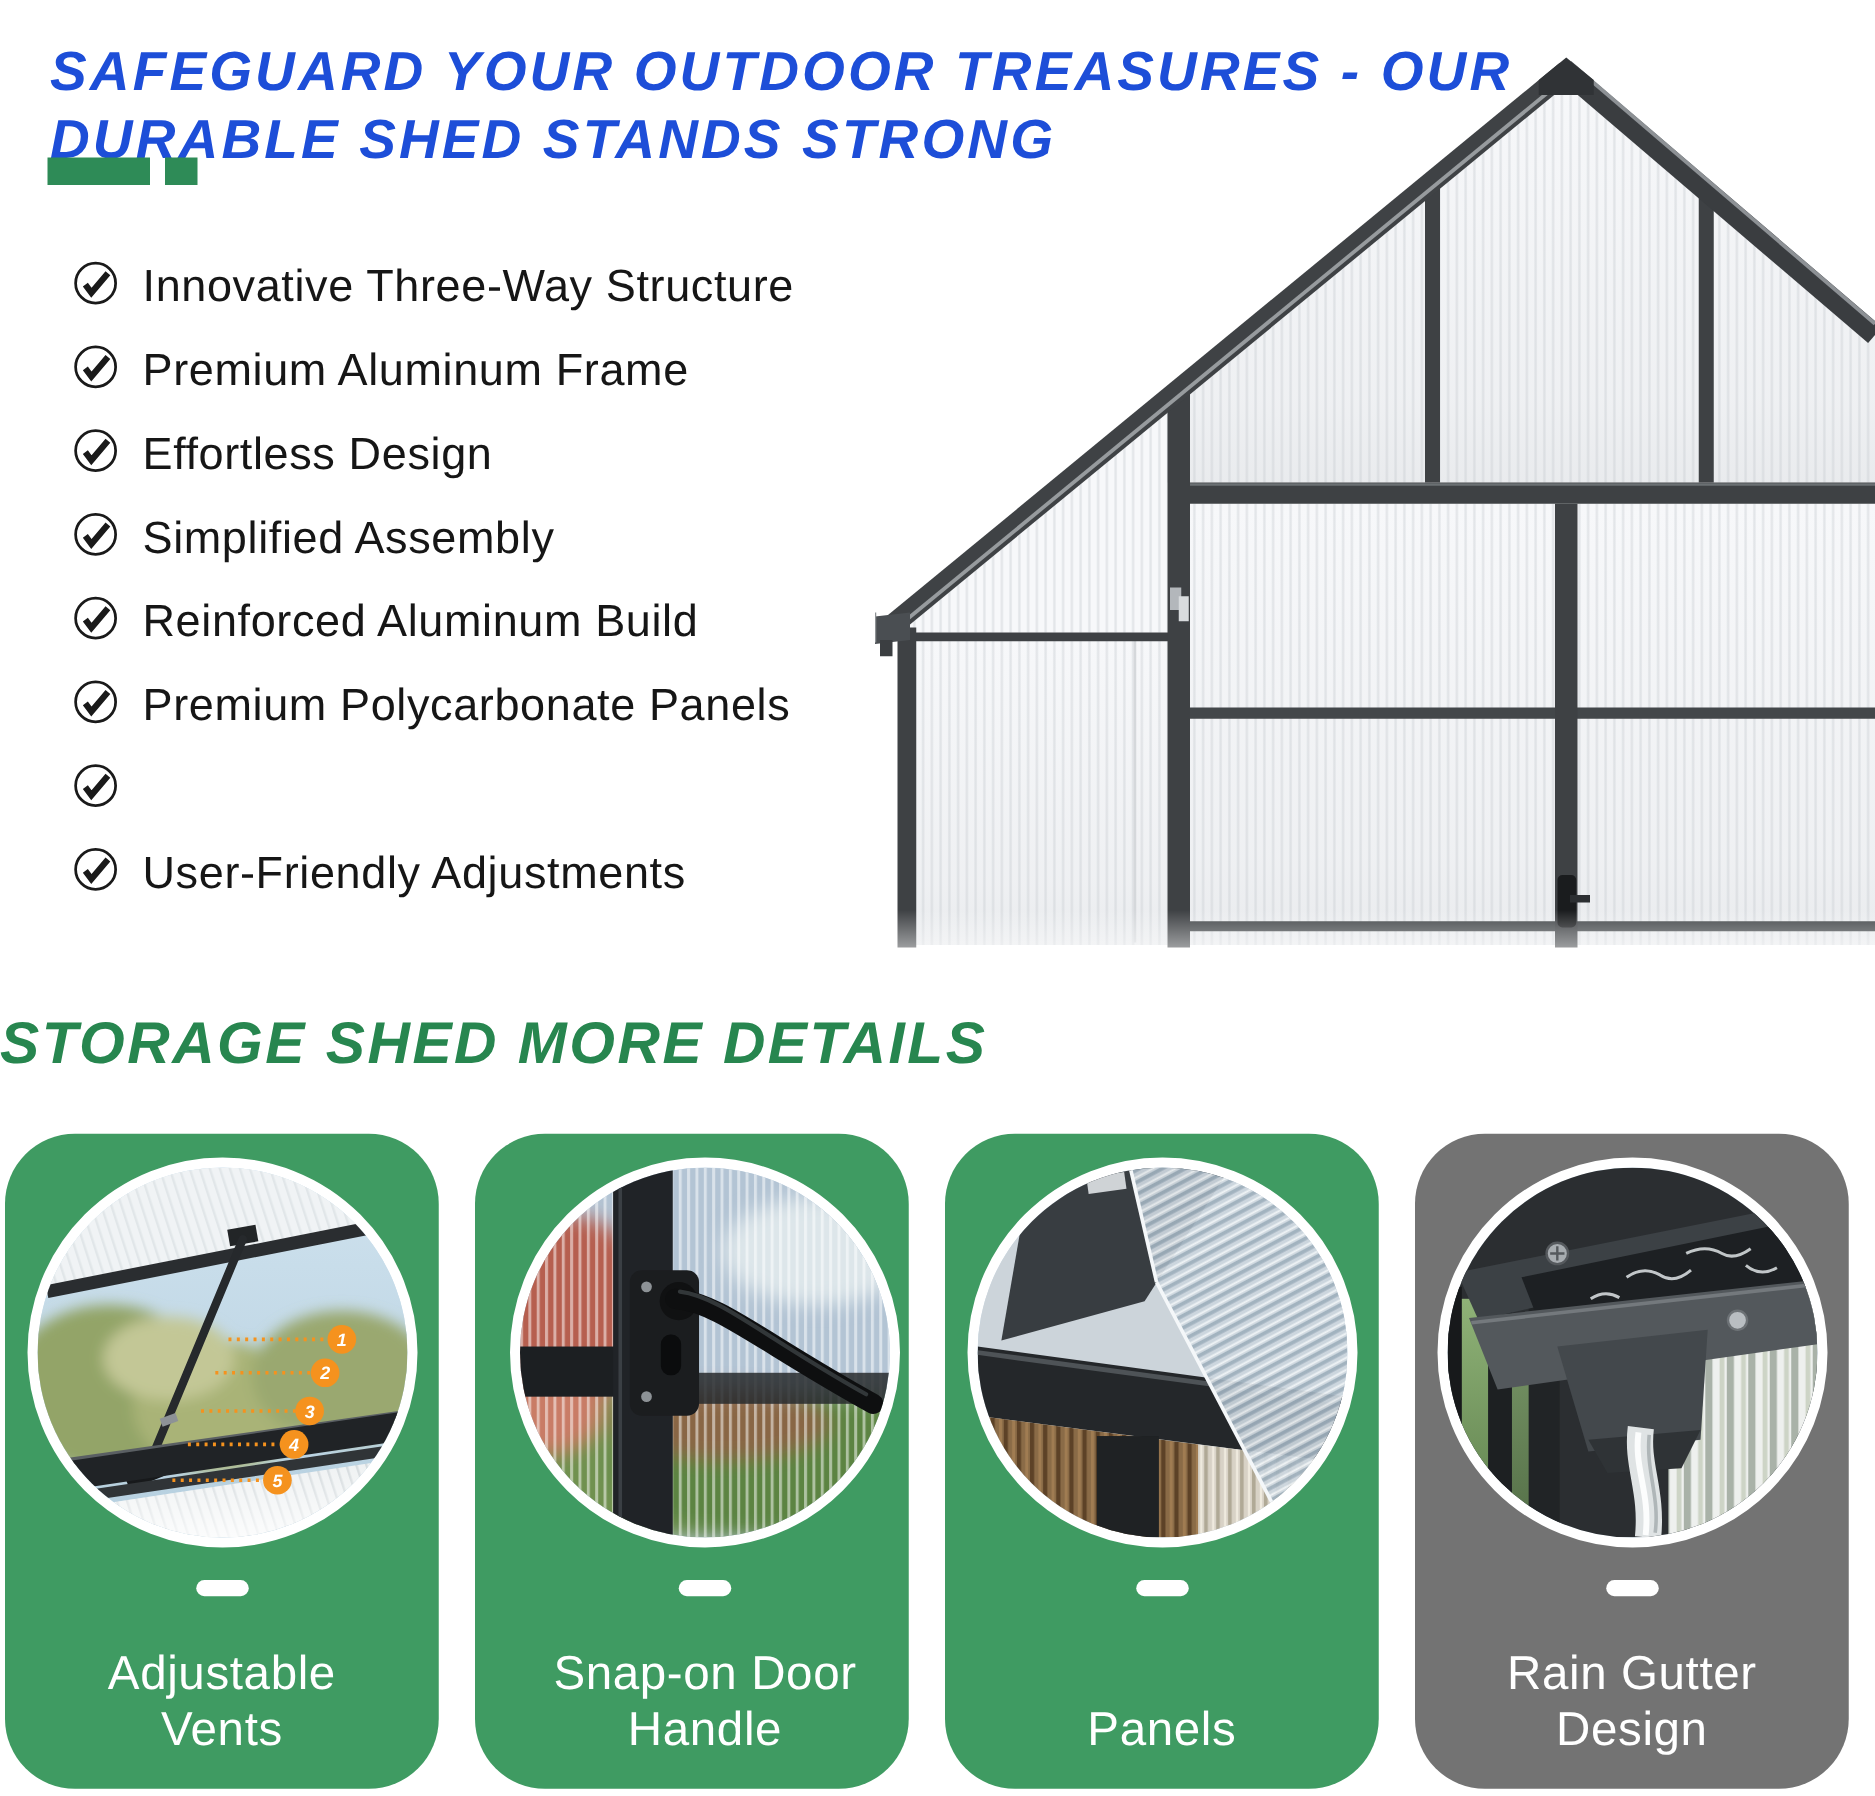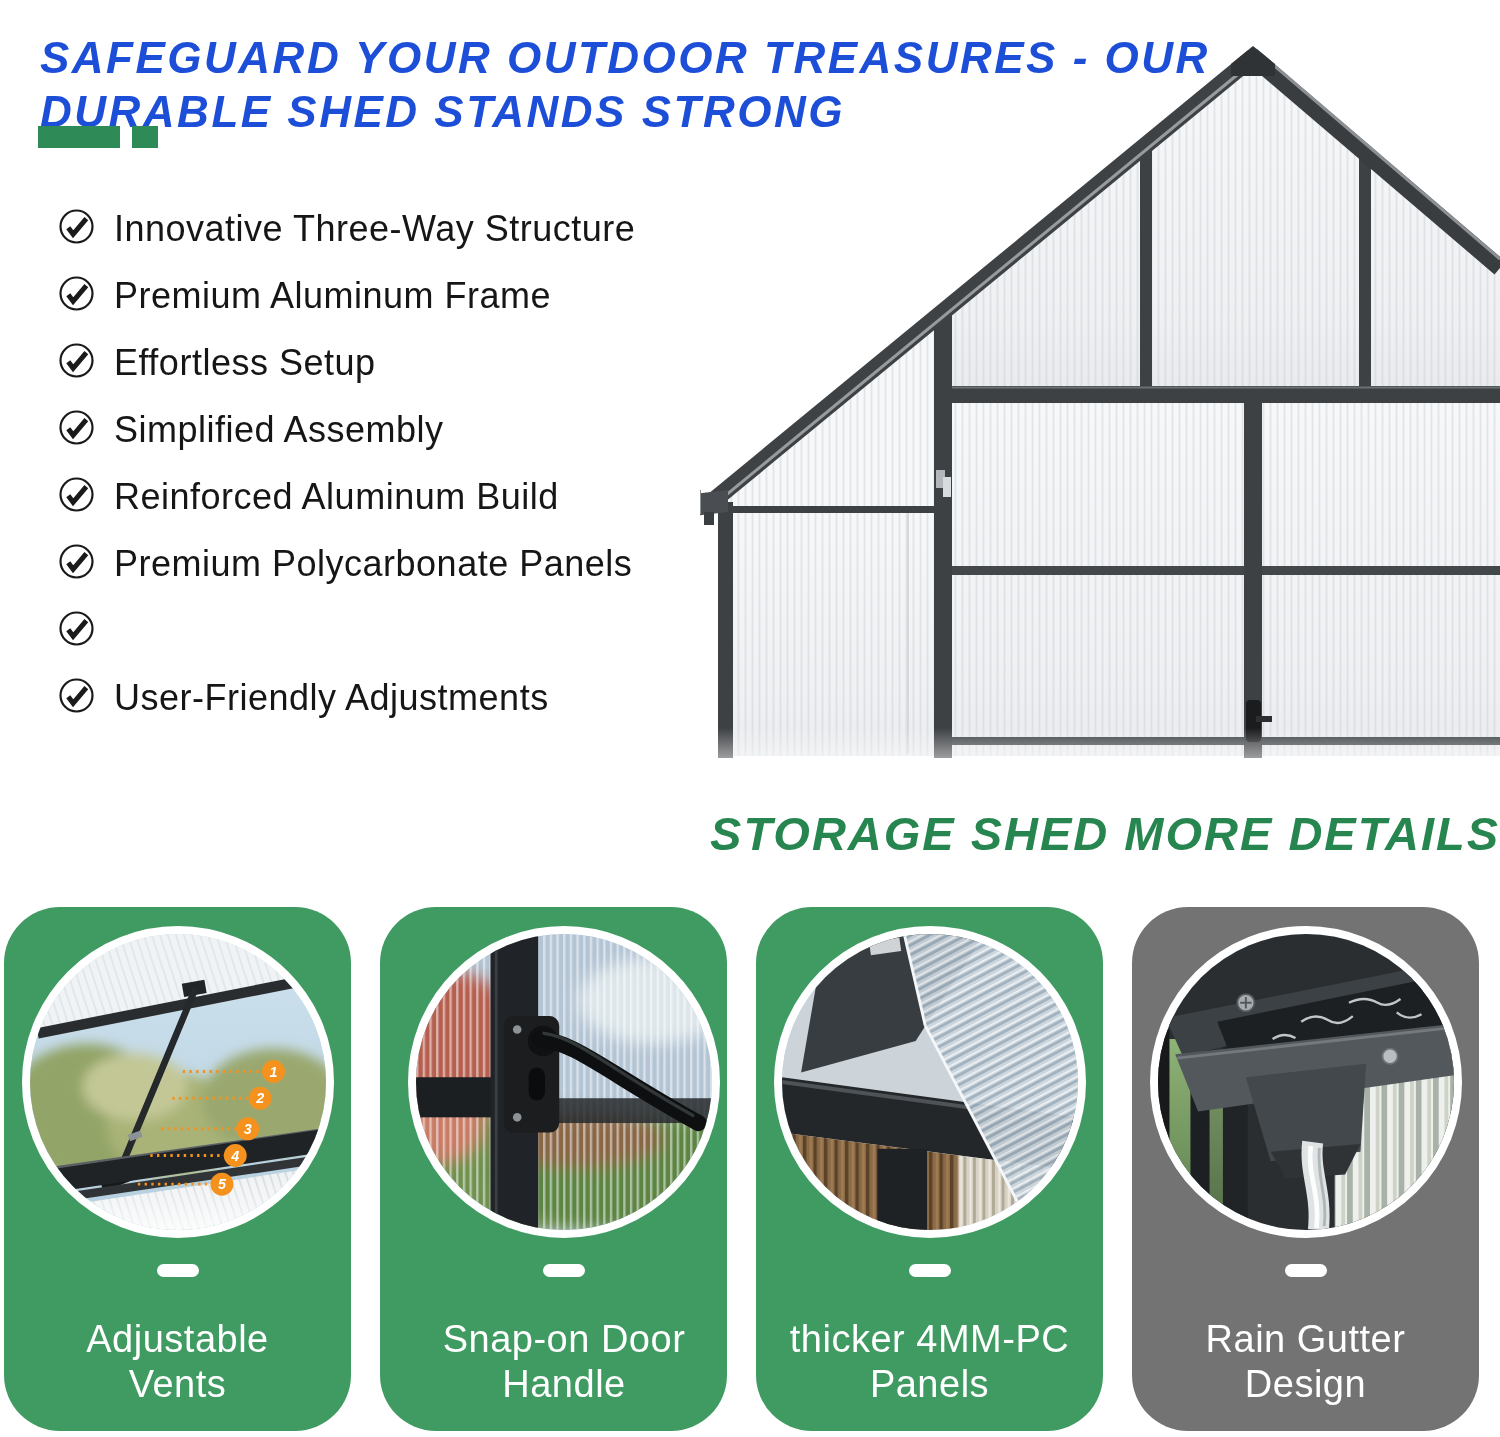--- a/index.html
+++ b/index.html
@@ -80,7 +80,7 @@
         <circle cx="18.5" cy="18.5" r="16" fill="none" stroke="#1a1a1a" stroke-width="2.2"></circle>
         <path d="M10.5 20.5 L16 26.5 L27.5 9.5" fill="none" stroke="#1a1a1a" stroke-width="5" transform="rotate(6 18 18)"></path>
       </svg>
-    <span class="feature-text">Effortless Setup</span>
+    <span class="feature-text">Effortless Design</span>
   </li>
   <li class="feature-item">
     <svg class="check-icon" viewBox="0 0 37 37">

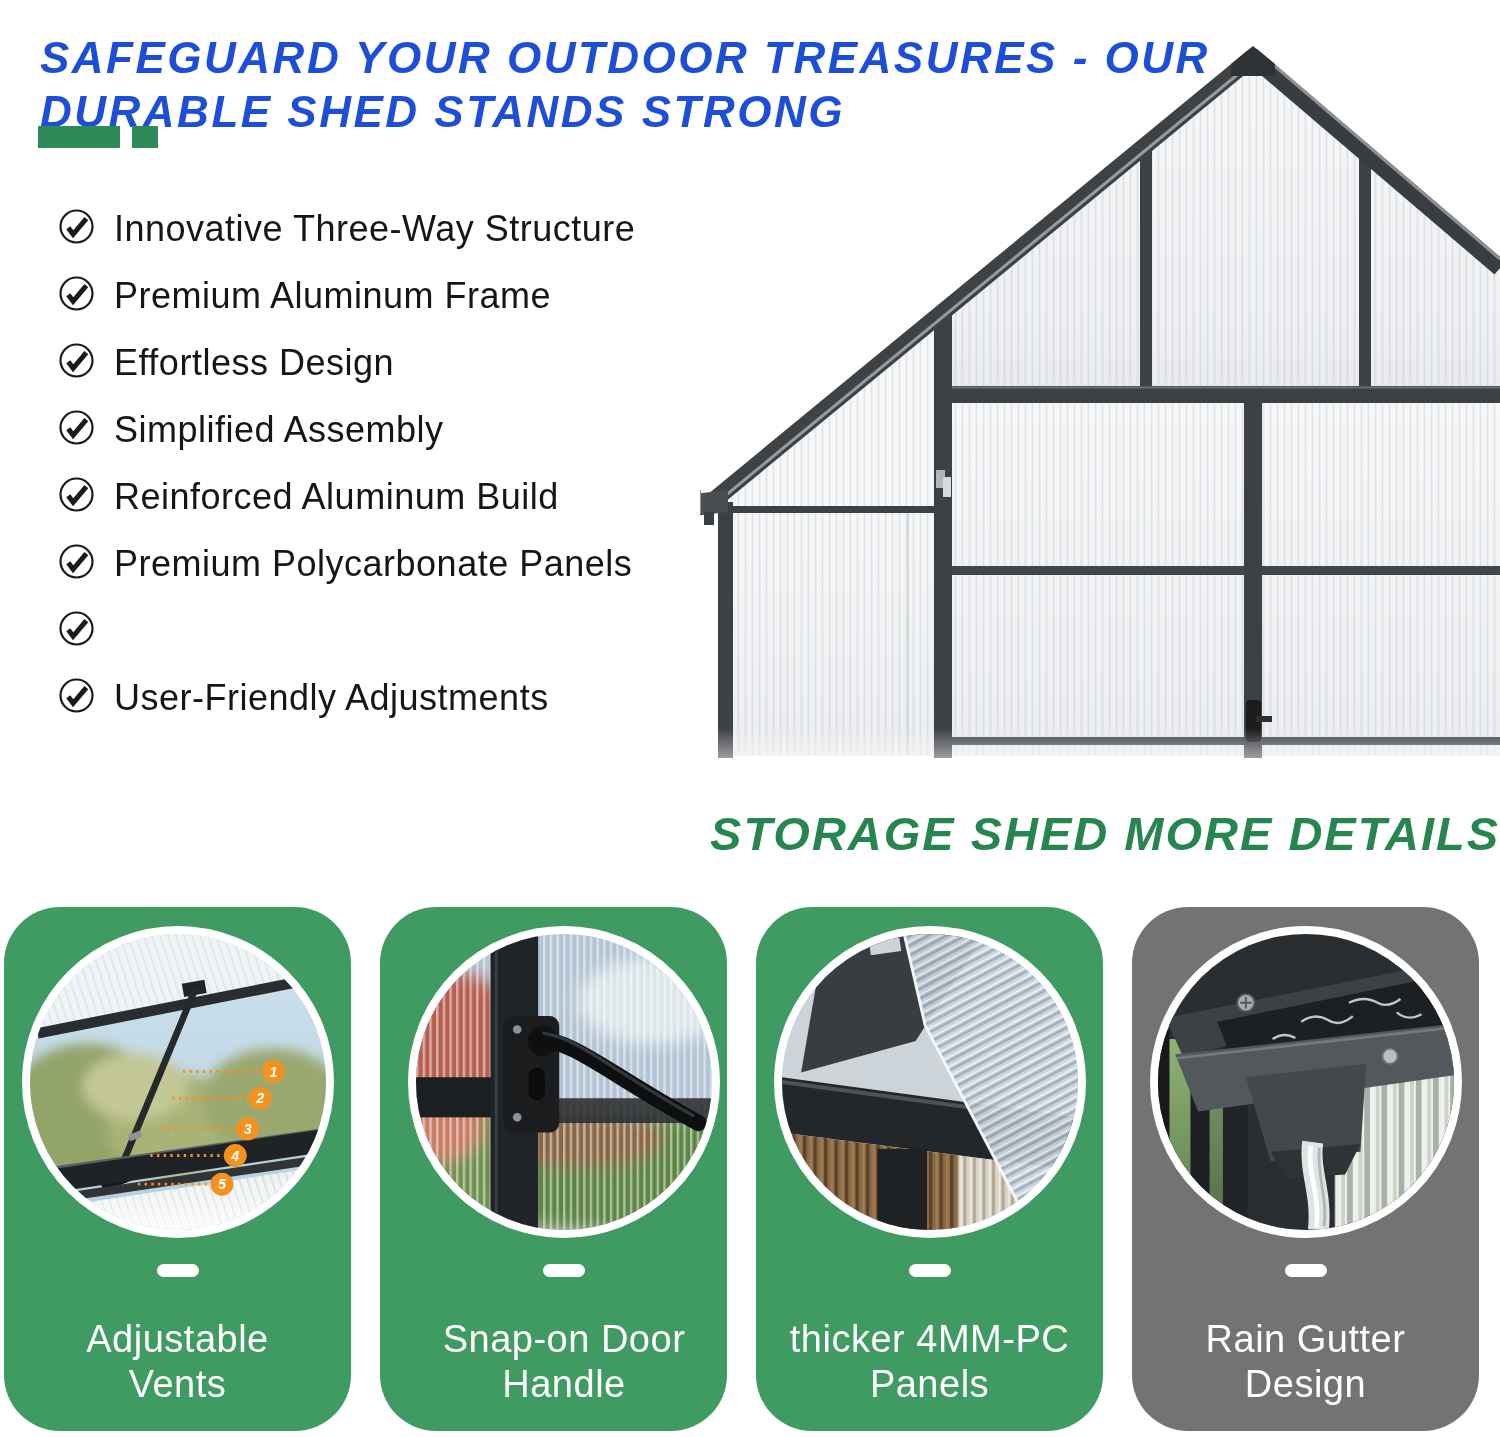--- a/index.html
+++ b/index.html
@@ -28,7 +28,7 @@
   .hero svg{display:block;width:800px;height:750px;}
   
   .details-heading{
-    position:absolute;left:0;top:806px;width:1500px;text-align:right;
+    position:absolute;left:0;top:806px;width:1500px;text-align:left;
     font-style:italic;font-weight:bold;font-size:47px;letter-spacing:2px;
   }
   

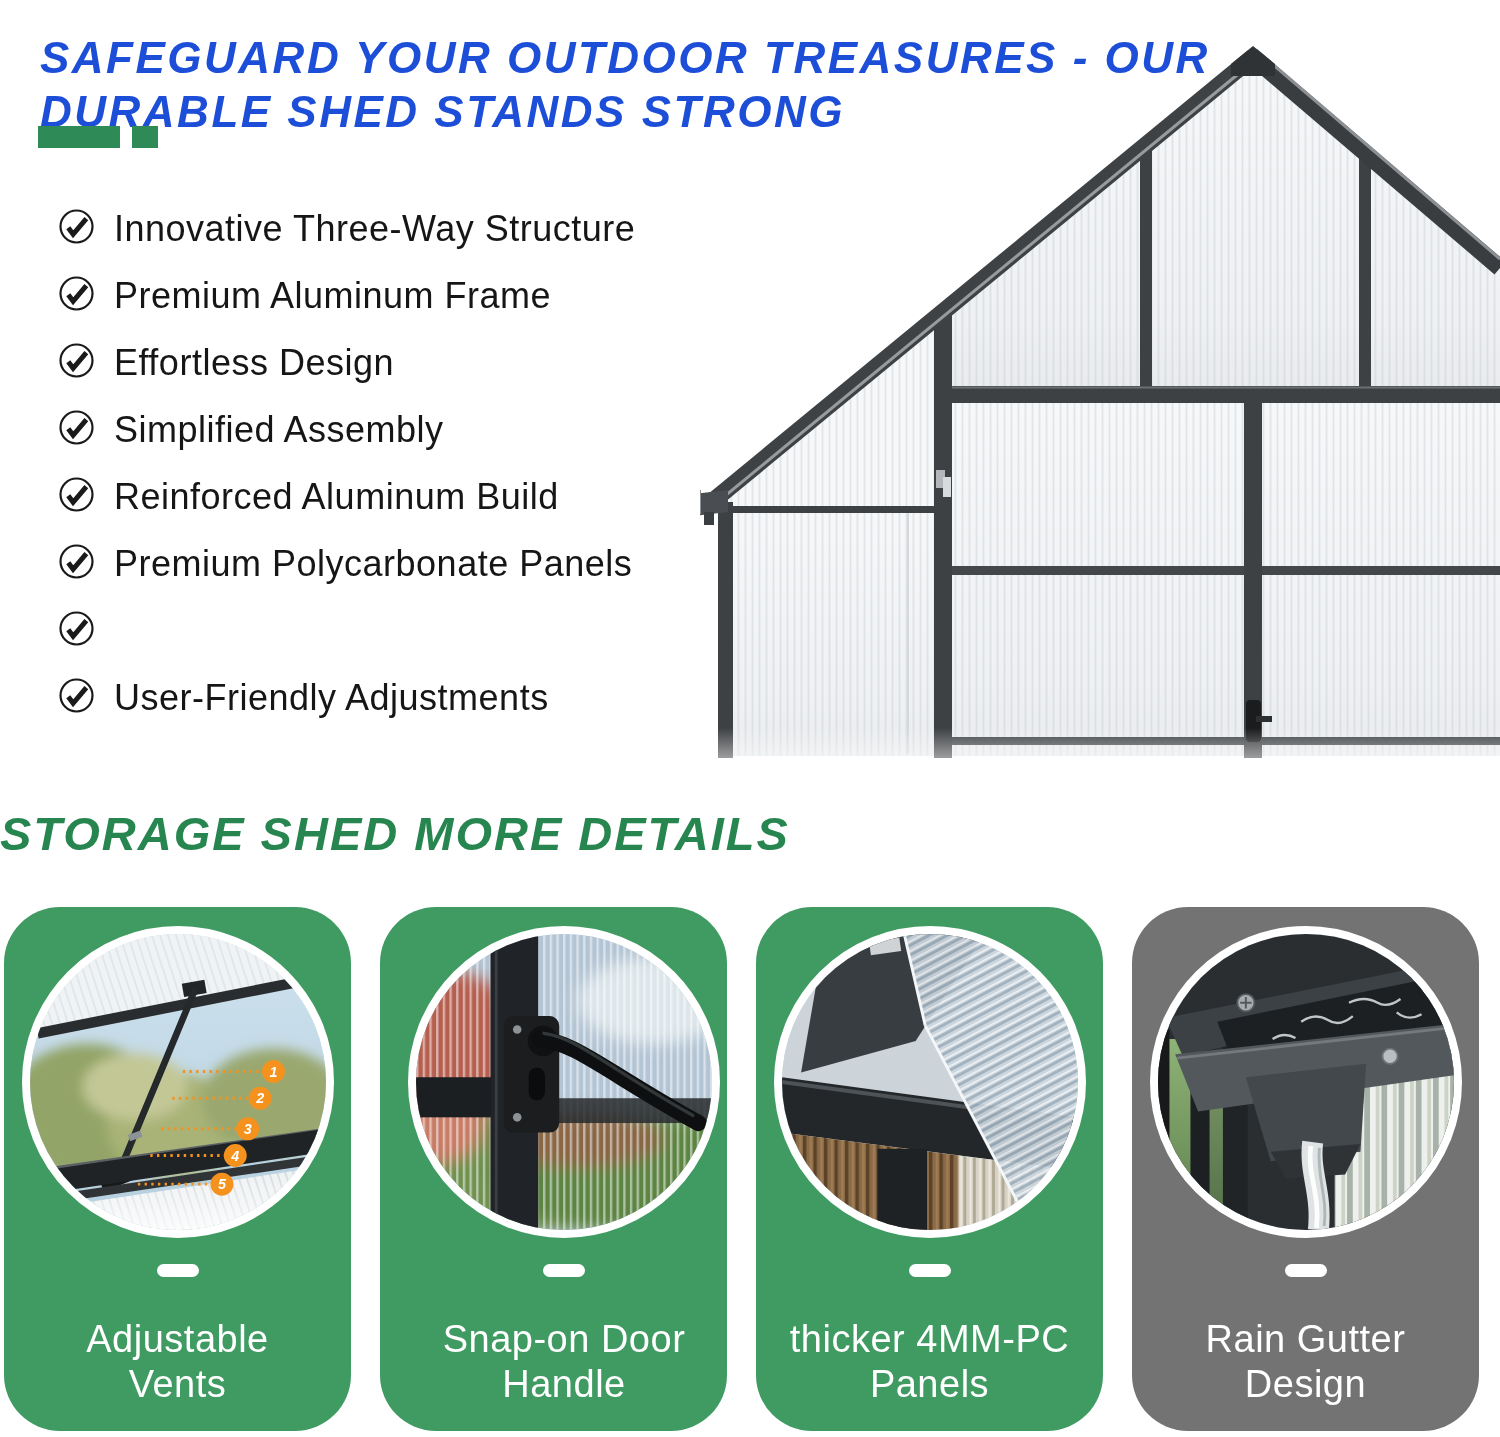--- a/index.html
+++ b/index.html
@@ -338,7 +338,7 @@
     </div>
     <div class="dash"></div>
     <div class="card-label">
-      <span>thicker 4MM-PC</span><br>
+      <br>
       <span>Panels</span>
     </div>
   </div>

